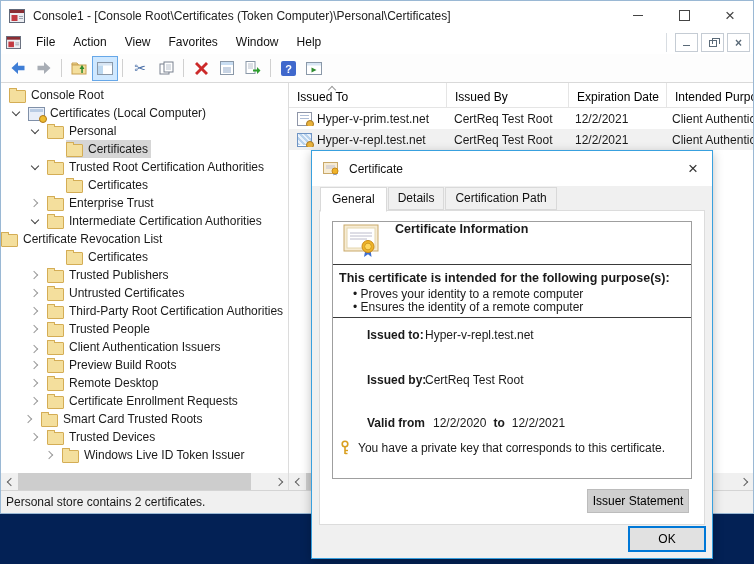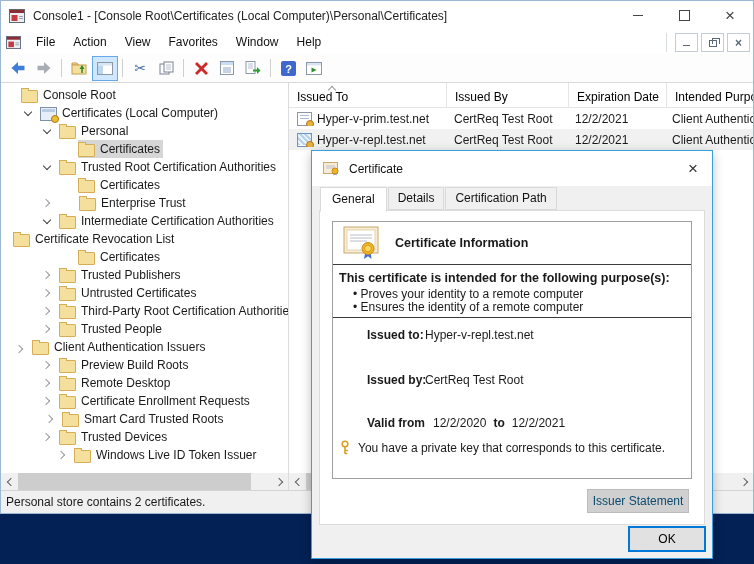--- a/index.html
+++ b/index.html
@@ -145,7 +145,7 @@
           <line x1="10" y1="9.5" x2="14" y2="9.5" stroke="#9aa2b0"></line>
         </svg>
     </span>
-    <span class="title">Console1 - [Console Root\Certificates (Local Computer)\Personal\Certificates]</span>
+    <span class="title">Console1 - [Console Root\Certificates (Token Computer)\Personal\Certificates]</span>
     <div class="win-ctrls">
       <span class="wc">
           <span class="gl-min"></span>

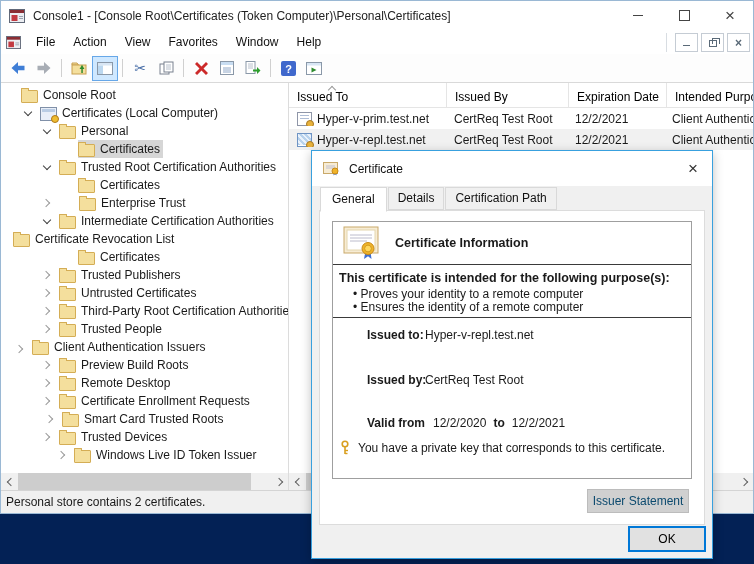--- a/index.html
+++ b/index.html
@@ -42,7 +42,7 @@
   
   .main{flex:1;display:flex;min-height:0}
   .tree-panel{width:287px;border-right:1px solid #dcdcdc;position:relative;background:#fff;overflow:hidden}
-  .tree-rows{position:absolute;left:12px;right:0;top:3px}
+  .tree-rows{position:absolute;left:0;right:0;top:3px}
   .tree-row{height:18px;display:flex;align-items:center;white-space:nowrap;cursor:default}
   .chev{width:14px;height:14px;display:inline-flex;align-items:center;justify-content:center;flex:0 0 14px;margin-right:5px}
   .chev.down::before{content:"";width:5px;height:5px;border-right:1.6px solid #404040;border-bottom:1.6px solid #404040;

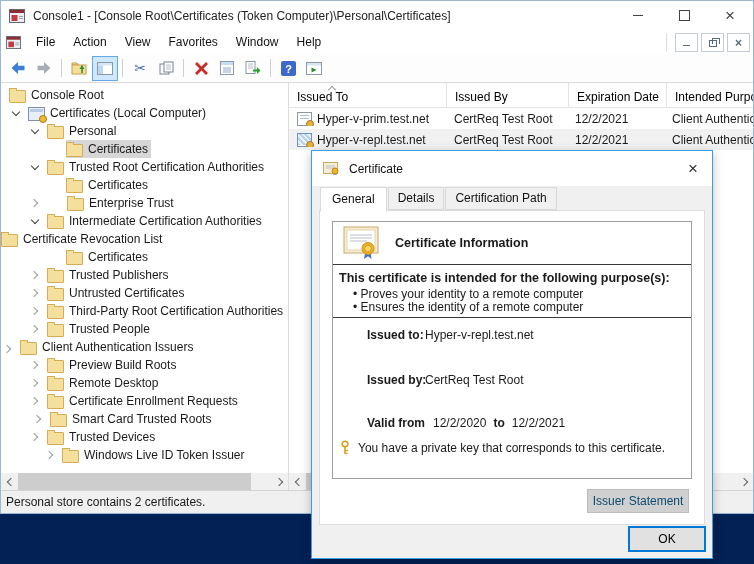--- a/index.html
+++ b/index.html
@@ -328,7 +328,7 @@
               <span>Certificates</span>
             </span>
           </div>
-          <div class="tree-row" style="padding-left: 27px; gap: 20px;">
+          <div class="tree-row" style="padding-left: 27px;">
             <span class="chev right"></span>
             <span class="hl">
               <span class="folder-icon"></span>

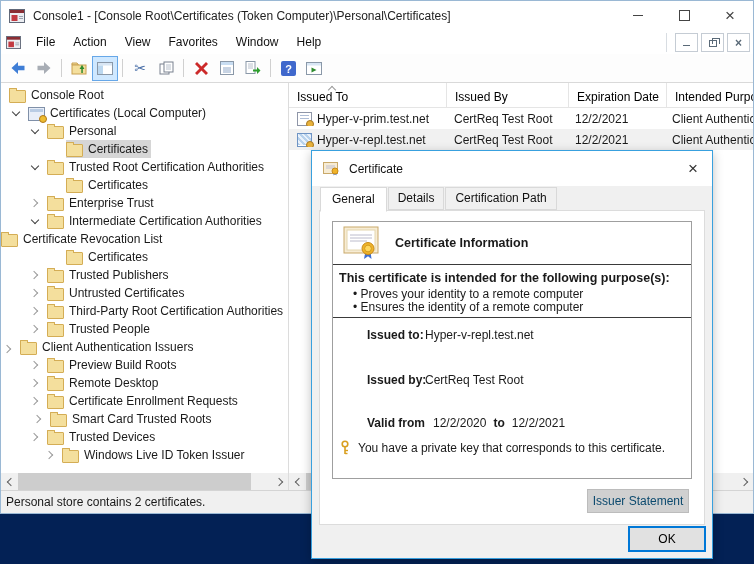--- a/index.html
+++ b/index.html
@@ -109,7 +109,7 @@
   .tab.active{background:#fff;padding:4px 11px 5px;border-bottom:1px solid #fff;z-index:3;top:1px}
   .tabpage{position:absolute;left:7px;right:7px;top:59px;height:313px;background:#fff;border:1px solid #dcdcdc;z-index:2}
   .infobox{position:absolute;left:12px;right:12px;top:10px;height:256px;border:1px solid #9f9f9f;background:#fff}
-  .ib-head{position:absolute;left:0;top:0;right:0;height:42px;display:flex;align-items:center}
+  .ib-head{position:absolute;left:0;top:0;right:0;height:42px;display:flex;align-items:flex-start}
   .ib-head .bigcert{margin:2px 14px 0 10px}
   .ib-head .ib-title{font-weight:bold;font-size:12.5px}
   .hr1{position:absolute;left:0;right:0;top:42px;border-top:1px solid #3a3a3a}

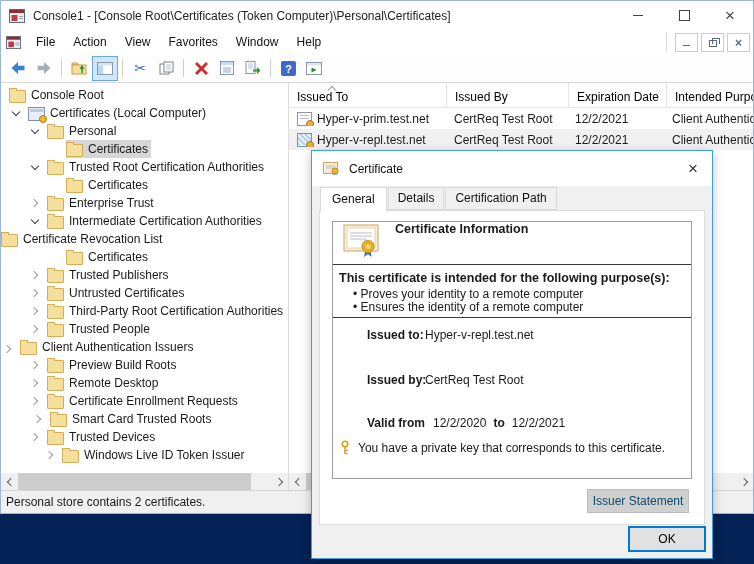--- a/index.html
+++ b/index.html
@@ -382,7 +382,7 @@
               <span>Trusted People</span>
             </span>
           </div>
-          <div class="tree-row" style=" align-items: flex-end;">
+          <div class="tree-row" style="padding-left: 27px; align-items: flex-end;">
             <span class="chev right"></span>
             <span class="hl">
               <span class="folder-icon"></span>

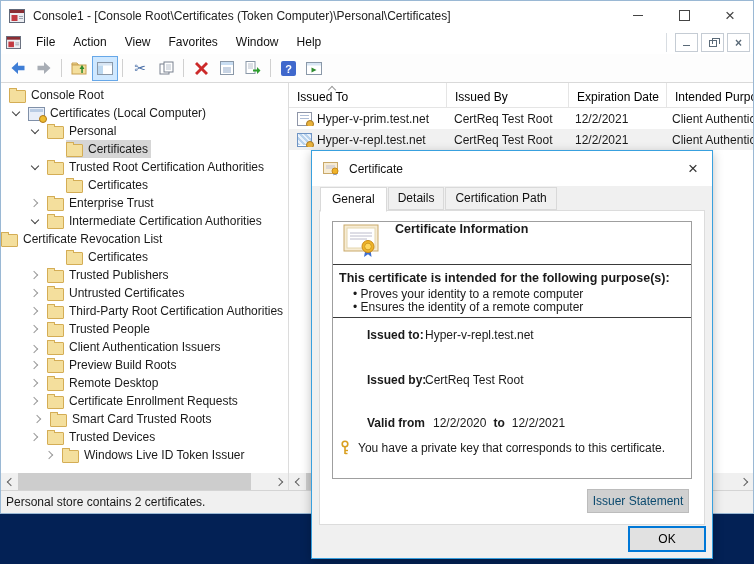--- a/index.html
+++ b/index.html
@@ -410,7 +410,7 @@
               <span>Certificate Enrollment Requests</span>
             </span>
           </div>
-          <div class="tree-row" style="padding-left: 30px;">
+          <div class="tree-row" style="padding-left: 21px;">
             <span class="chev right"></span>
             <span class="hl">
               <span class="folder-icon"></span>

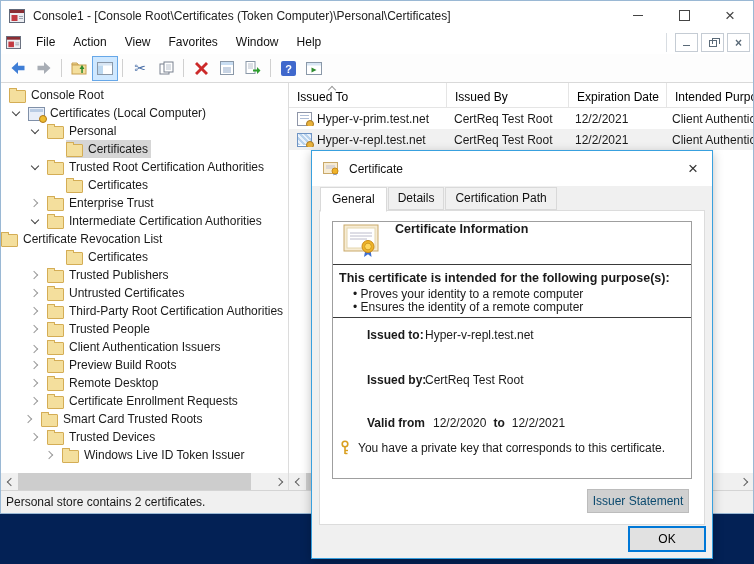--- a/index.html
+++ b/index.html
@@ -126,7 +126,7 @@
   .keyrow{position:absolute;left:6px;top:218px;display:flex;align-items:flex-end}
   .keyrow svg{margin-right:7px}
   .btn-issuer{position:absolute;right:15px;top:278px;width:100px;height:22px;background:#d0d0d0;
-              border:1px solid #bcbcbc;color:#0c4a6e;display:flex;align-items:center;justify-content:center}
+              border:1px solid #bcbcbc;color:#000000;display:flex;align-items:center;justify-content:center}
   .btn-ok{position:absolute;right:6px;bottom:6px;width:74px;height:22px;background:#e1e1e1;
           border:2px solid #0078d7;color:#000;display:flex;align-items:center;justify-content:center}
 </style>

